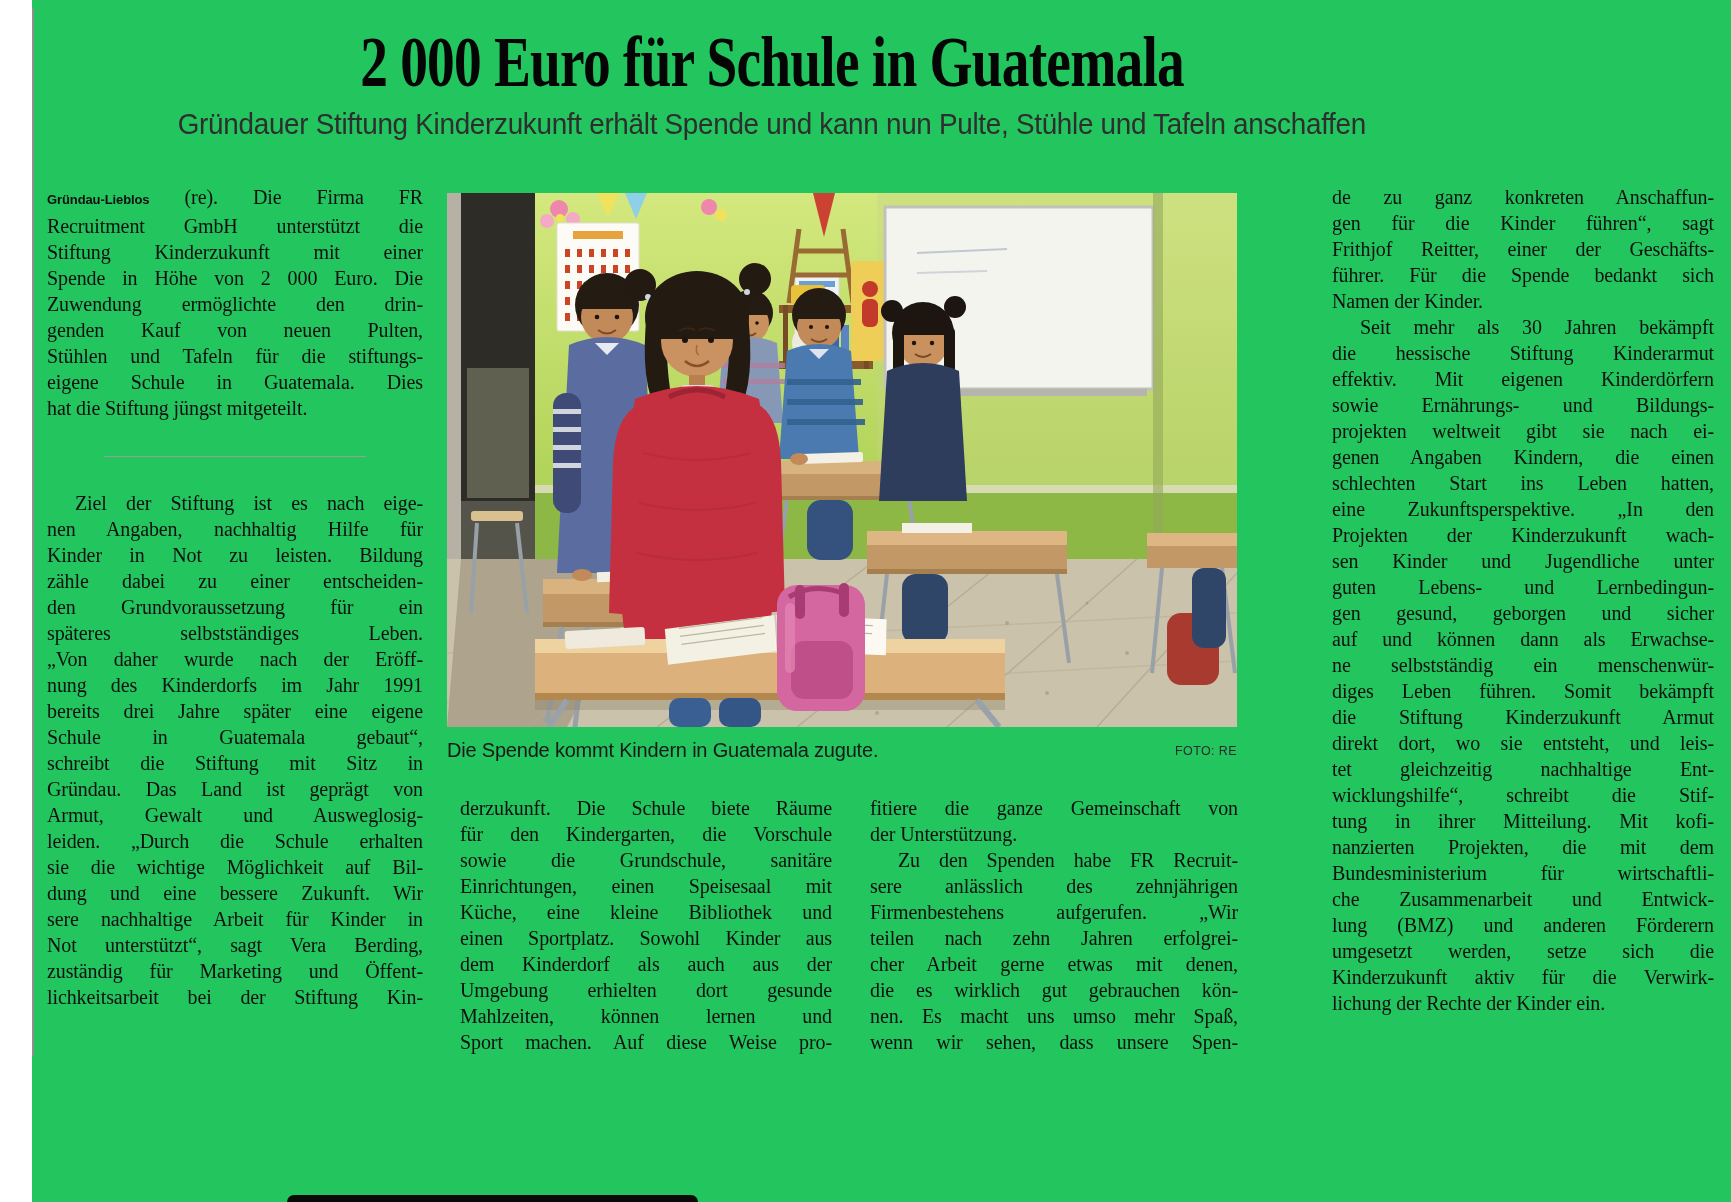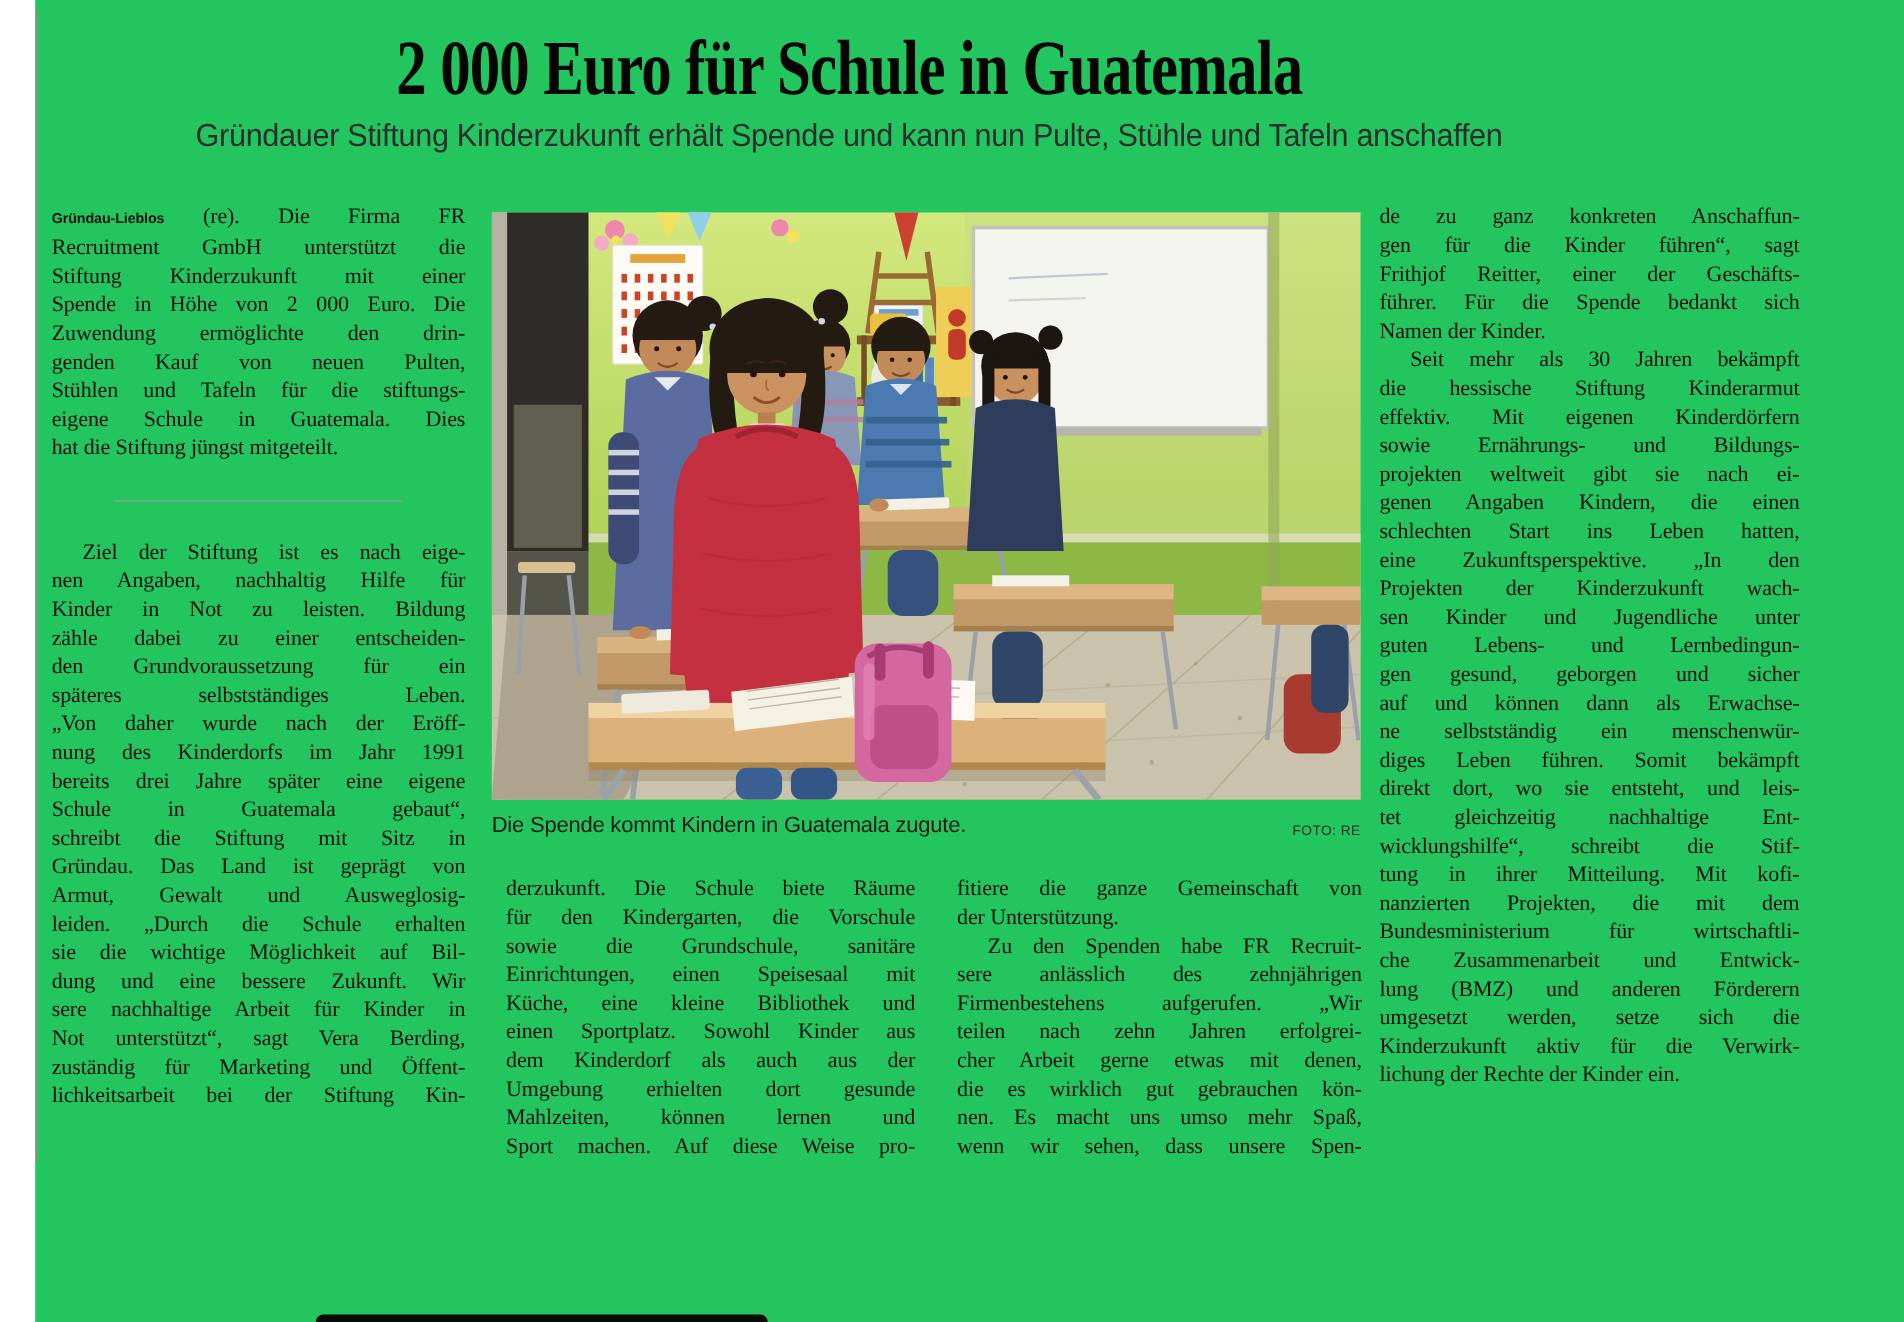--- a/index.html
+++ b/index.html
@@ -19,7 +19,7 @@
   .col1 { left:15px;   top:184px; width:376px; }
   .col2 { left:428px;  top:795px; width:372px; }
   .col3 { left:838px;  top:795px; width:368px; }
-  .col4 { left:1222px; top:184px; width:382px; }
+  .col4 { left:1300px; top:184px; width:382px; }
 
   .line { text-align:justify; text-align-last:justify; }
   .line.endline { text-align-last:left; }

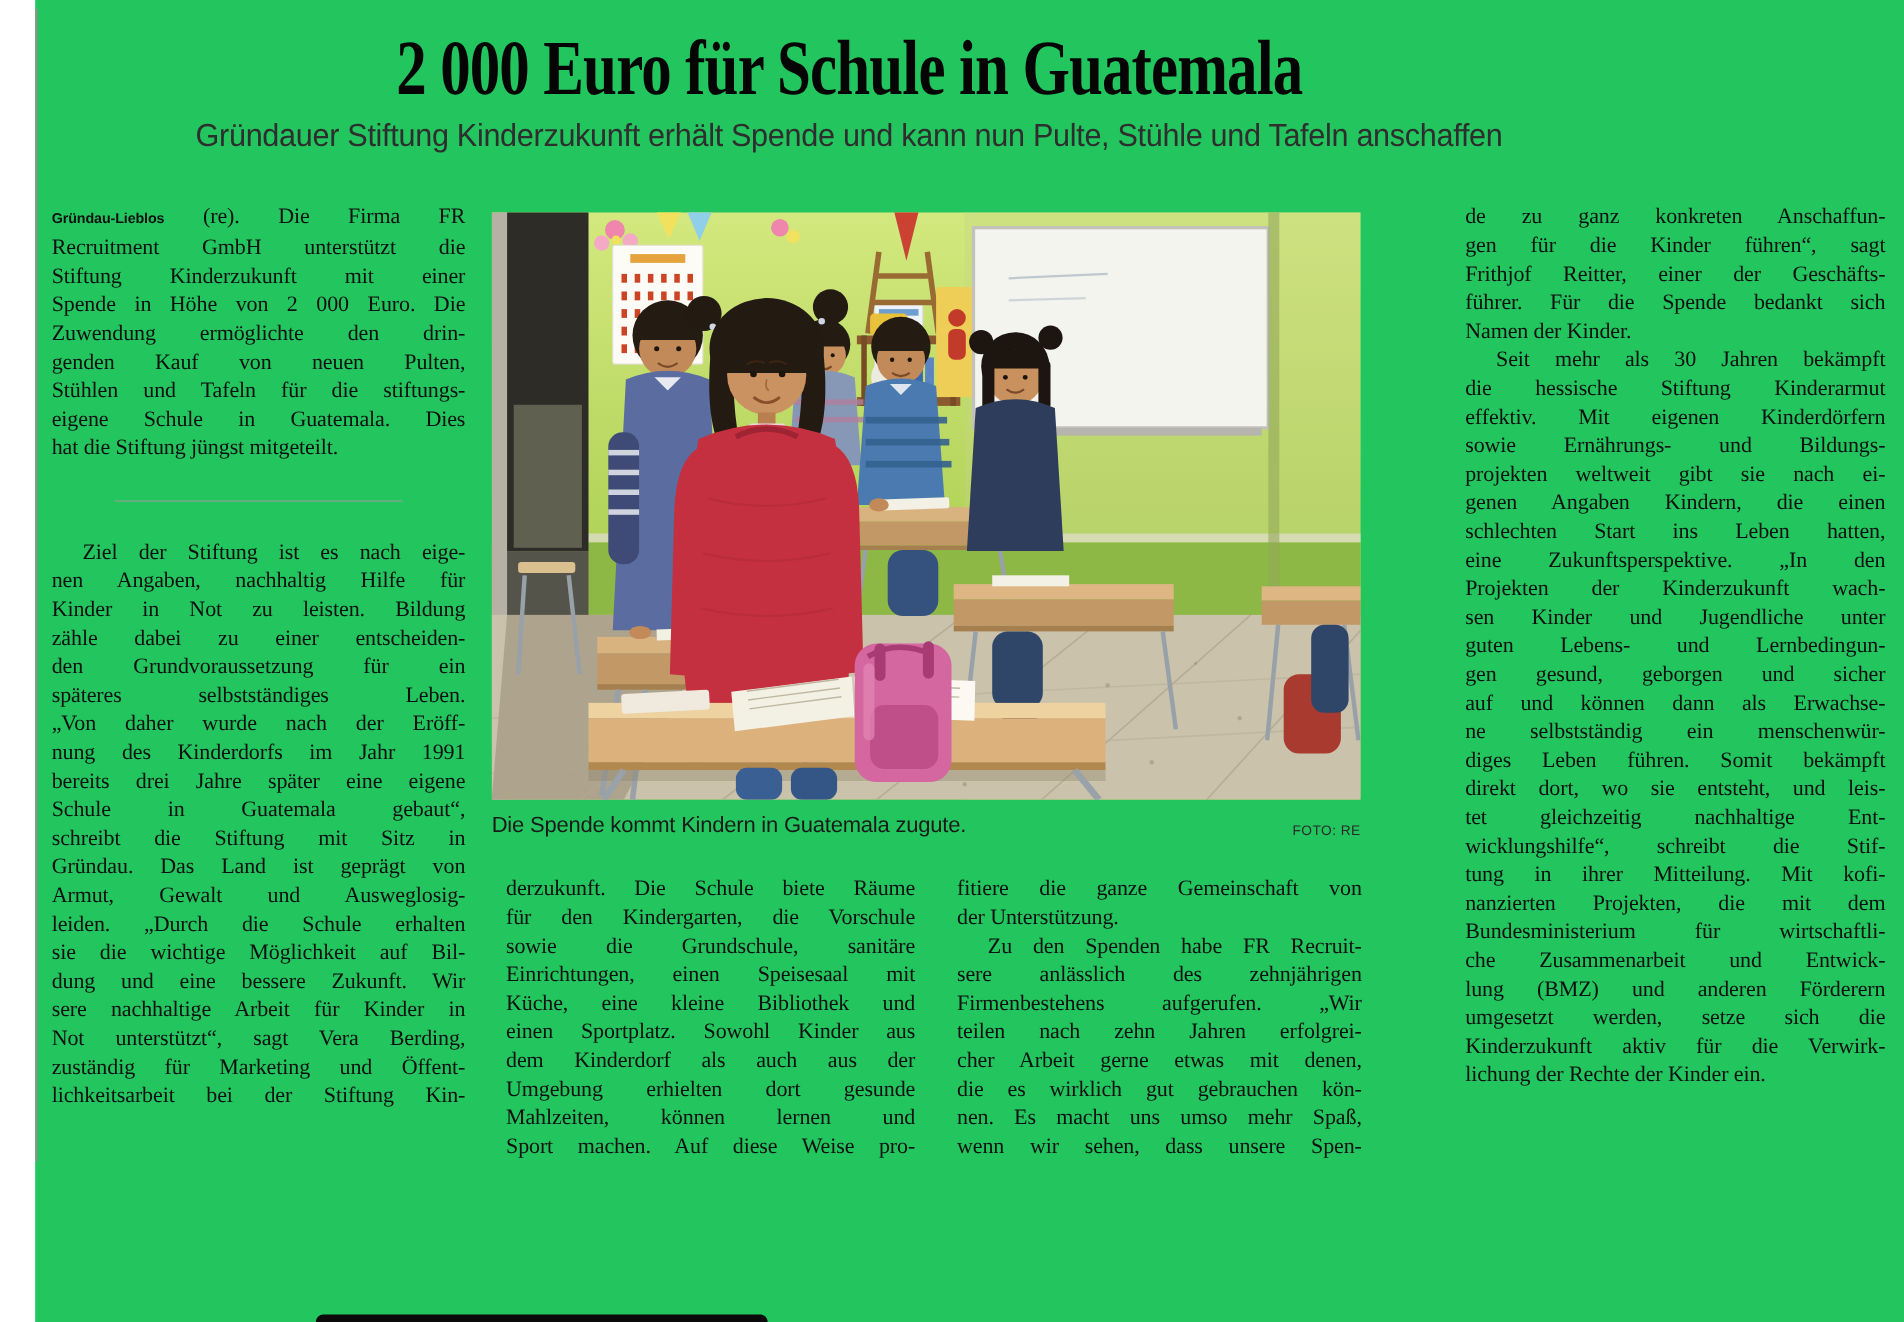--- a/index.html
+++ b/index.html
@@ -449,6 +449,7 @@
         <div class="line">auf und können dann als Erwachse-</div>
         <div class="line">ne selbstständig ein menschenwür-</div>
         <div class="line">diges Leben führen. Somit bekämpft</div>
+        <div class="line">die Stiftung Kinderzukunft Armut</div>
         <div class="line">direkt dort, wo sie entsteht, und leis-</div>
         <div class="line">tet gleichzeitig nachhaltige Ent-</div>
         <div class="line">wicklungshilfe“, schreibt die Stif-</div>

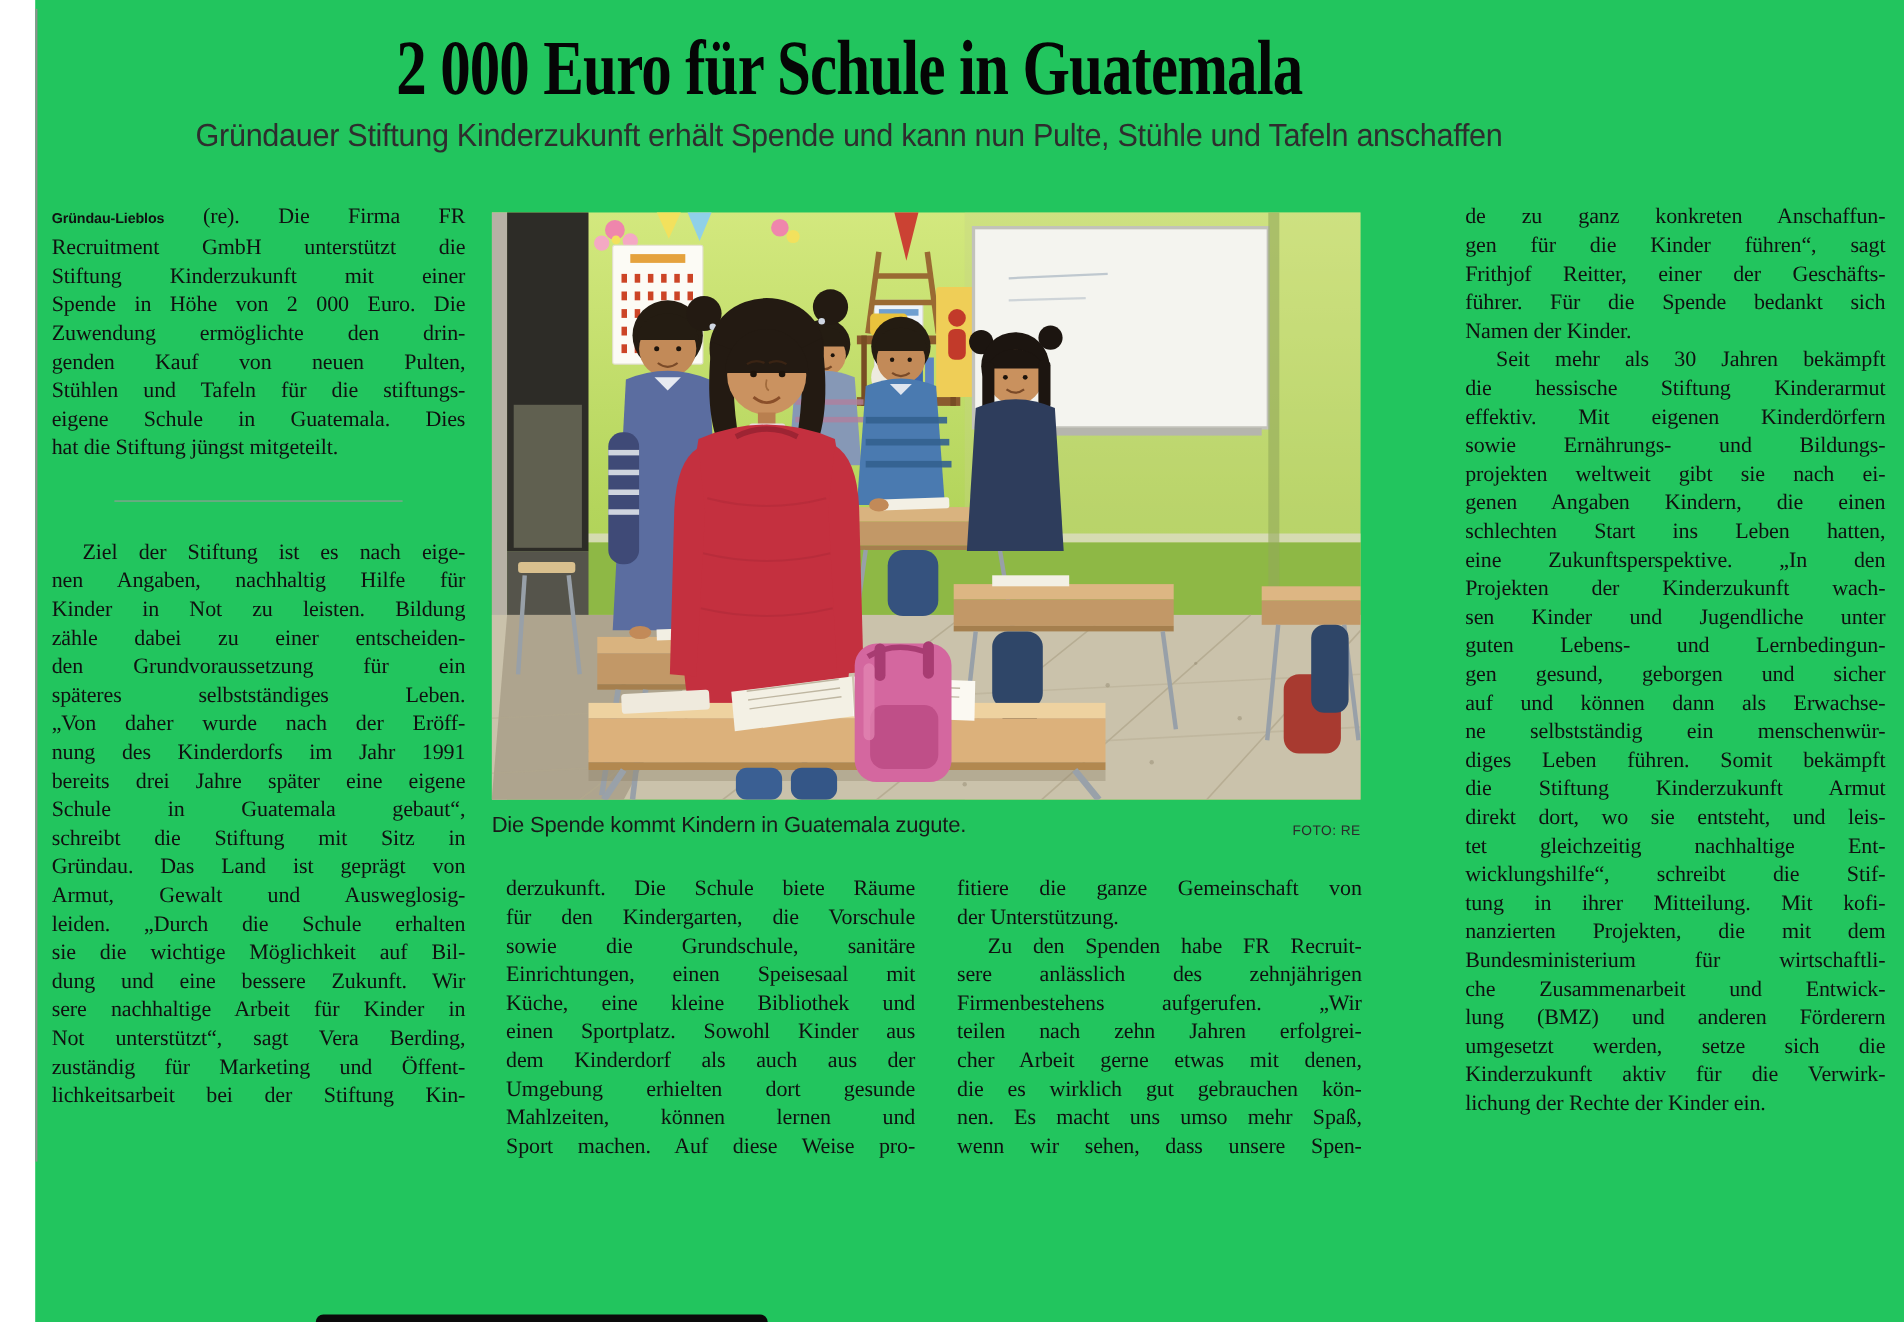--- a/index.html
+++ b/index.html
@@ -30,7 +30,7 @@
   .photo-box { position:absolute; left:415px; top:193px; width:790px; height:534px; }
   .photo-svg { width:100%; height:100%; display:block; }
 
-  .caption-row { position:absolute; left:415px; top:739px; width:790px; display:flex; justify-content:space-between; align-items:flex-end; }
+  .caption-row { position:absolute; left:415px; top:739px; width:790px; display:flex; justify-content:space-between; align-items:center; }
   .caption { font-family:"Liberation Sans","DejaVu Sans",sans-serif; font-size:20px; color:#191919; letter-spacing:-0.2px; }
   .credit  { font-family:"Liberation Sans","DejaVu Sans",sans-serif; font-size:12.5px; color:#2b2b2b; letter-spacing:0.4px; }
 

